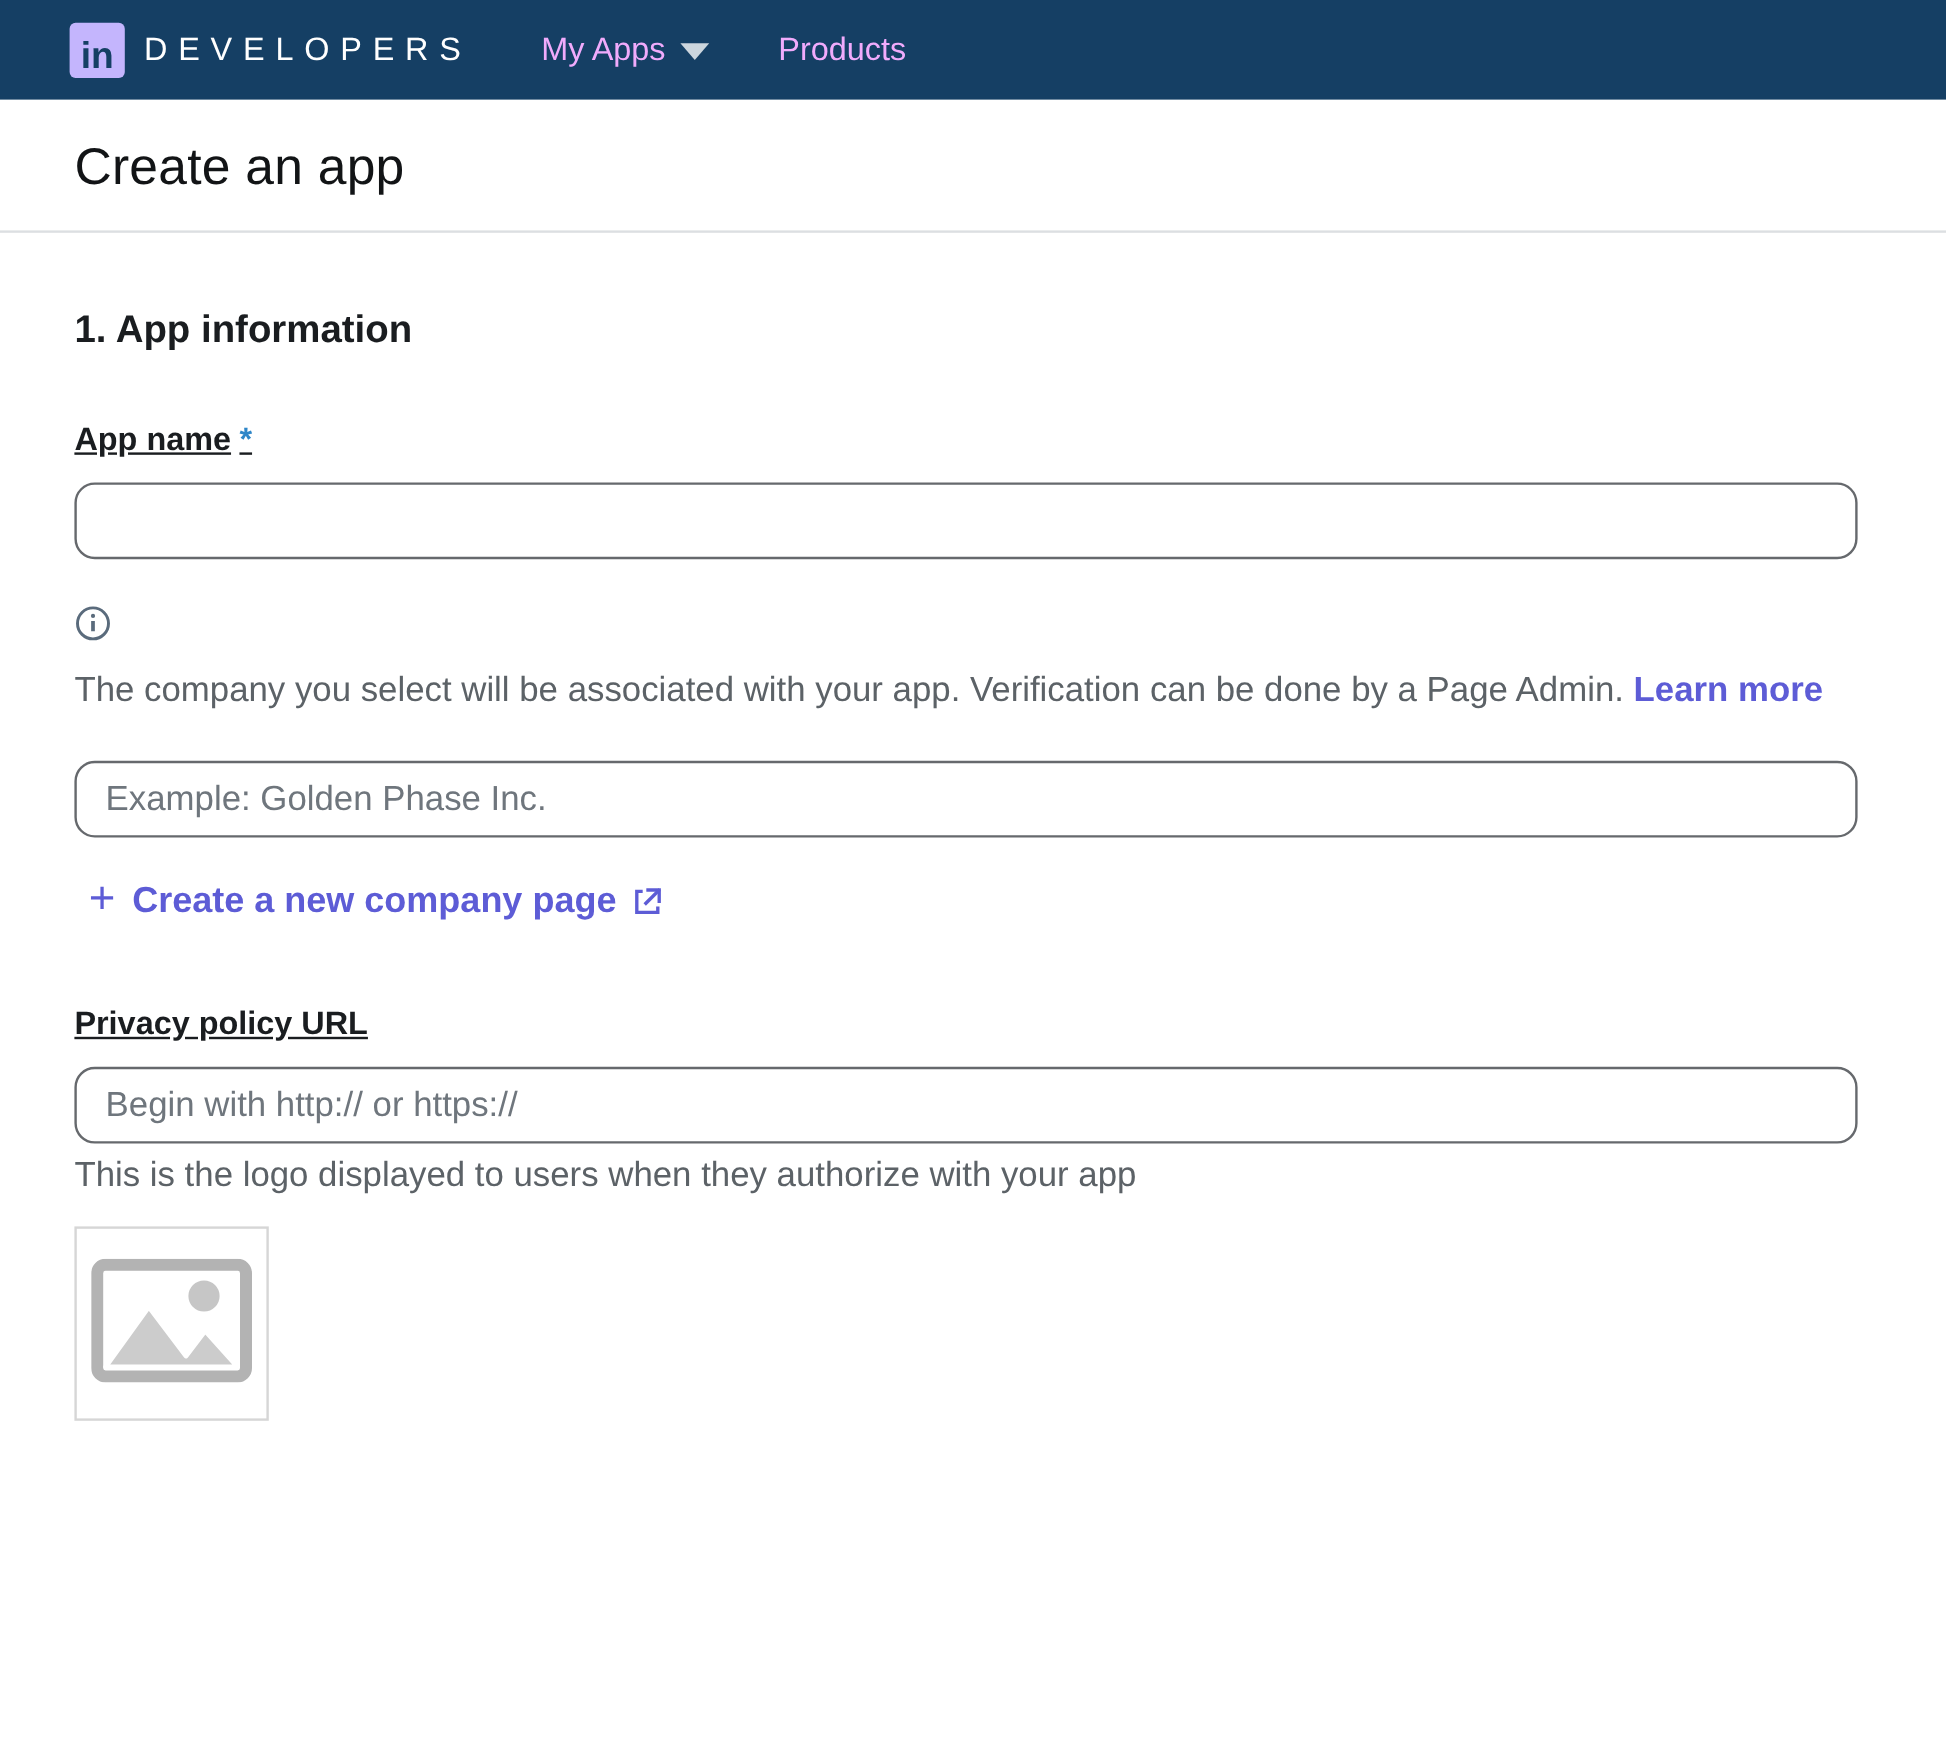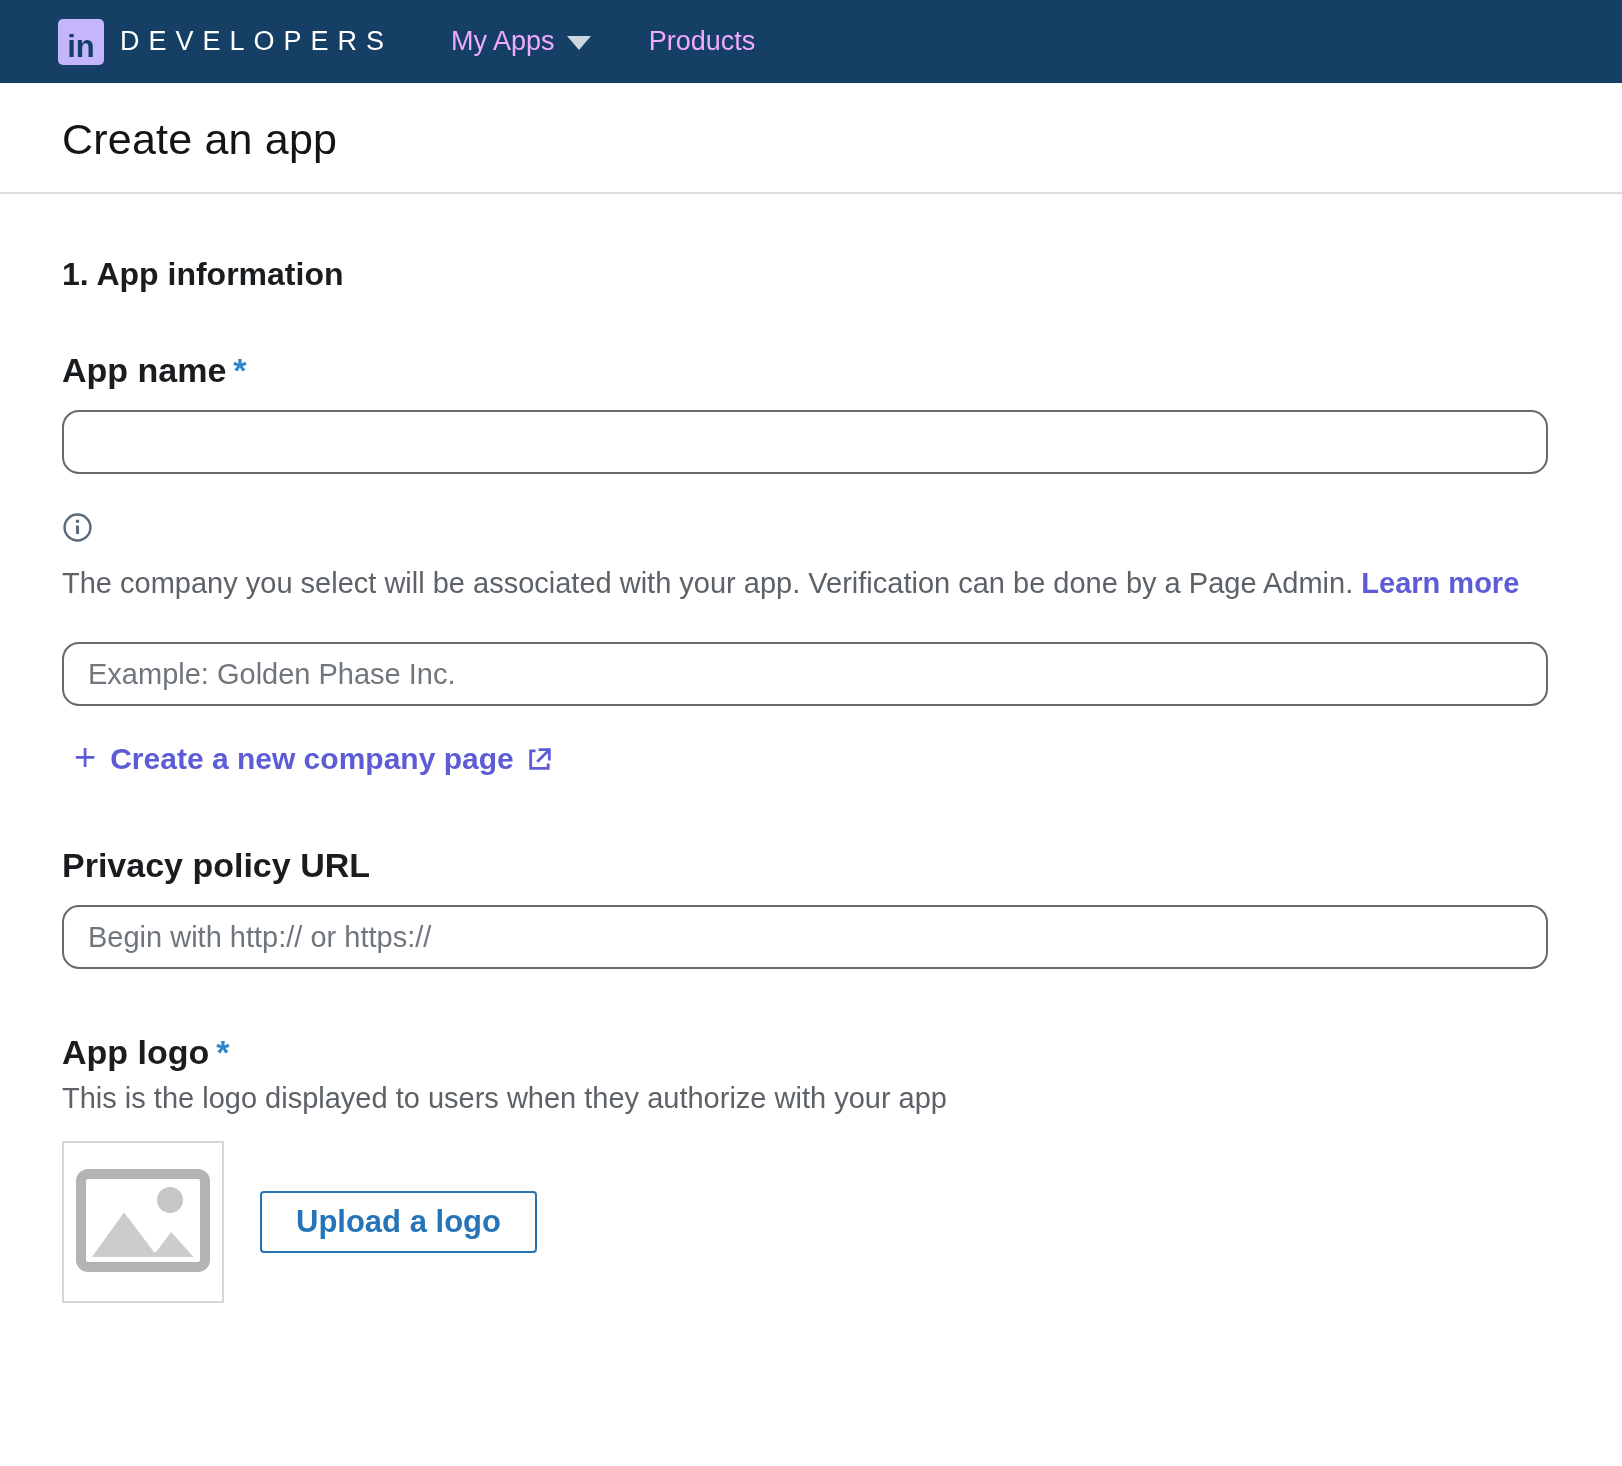--- a/index.html
+++ b/index.html
@@ -79,9 +79,10 @@
 
   .field-label {
     margin-top: 58px;
-    font-size: 34px;
+    font-size: 27px;
     font-weight: bold;
     color: #1a1d20;
+    text-decoration: underline;
   }
   .field-label .asterisk { margin-left: 7px; }
 

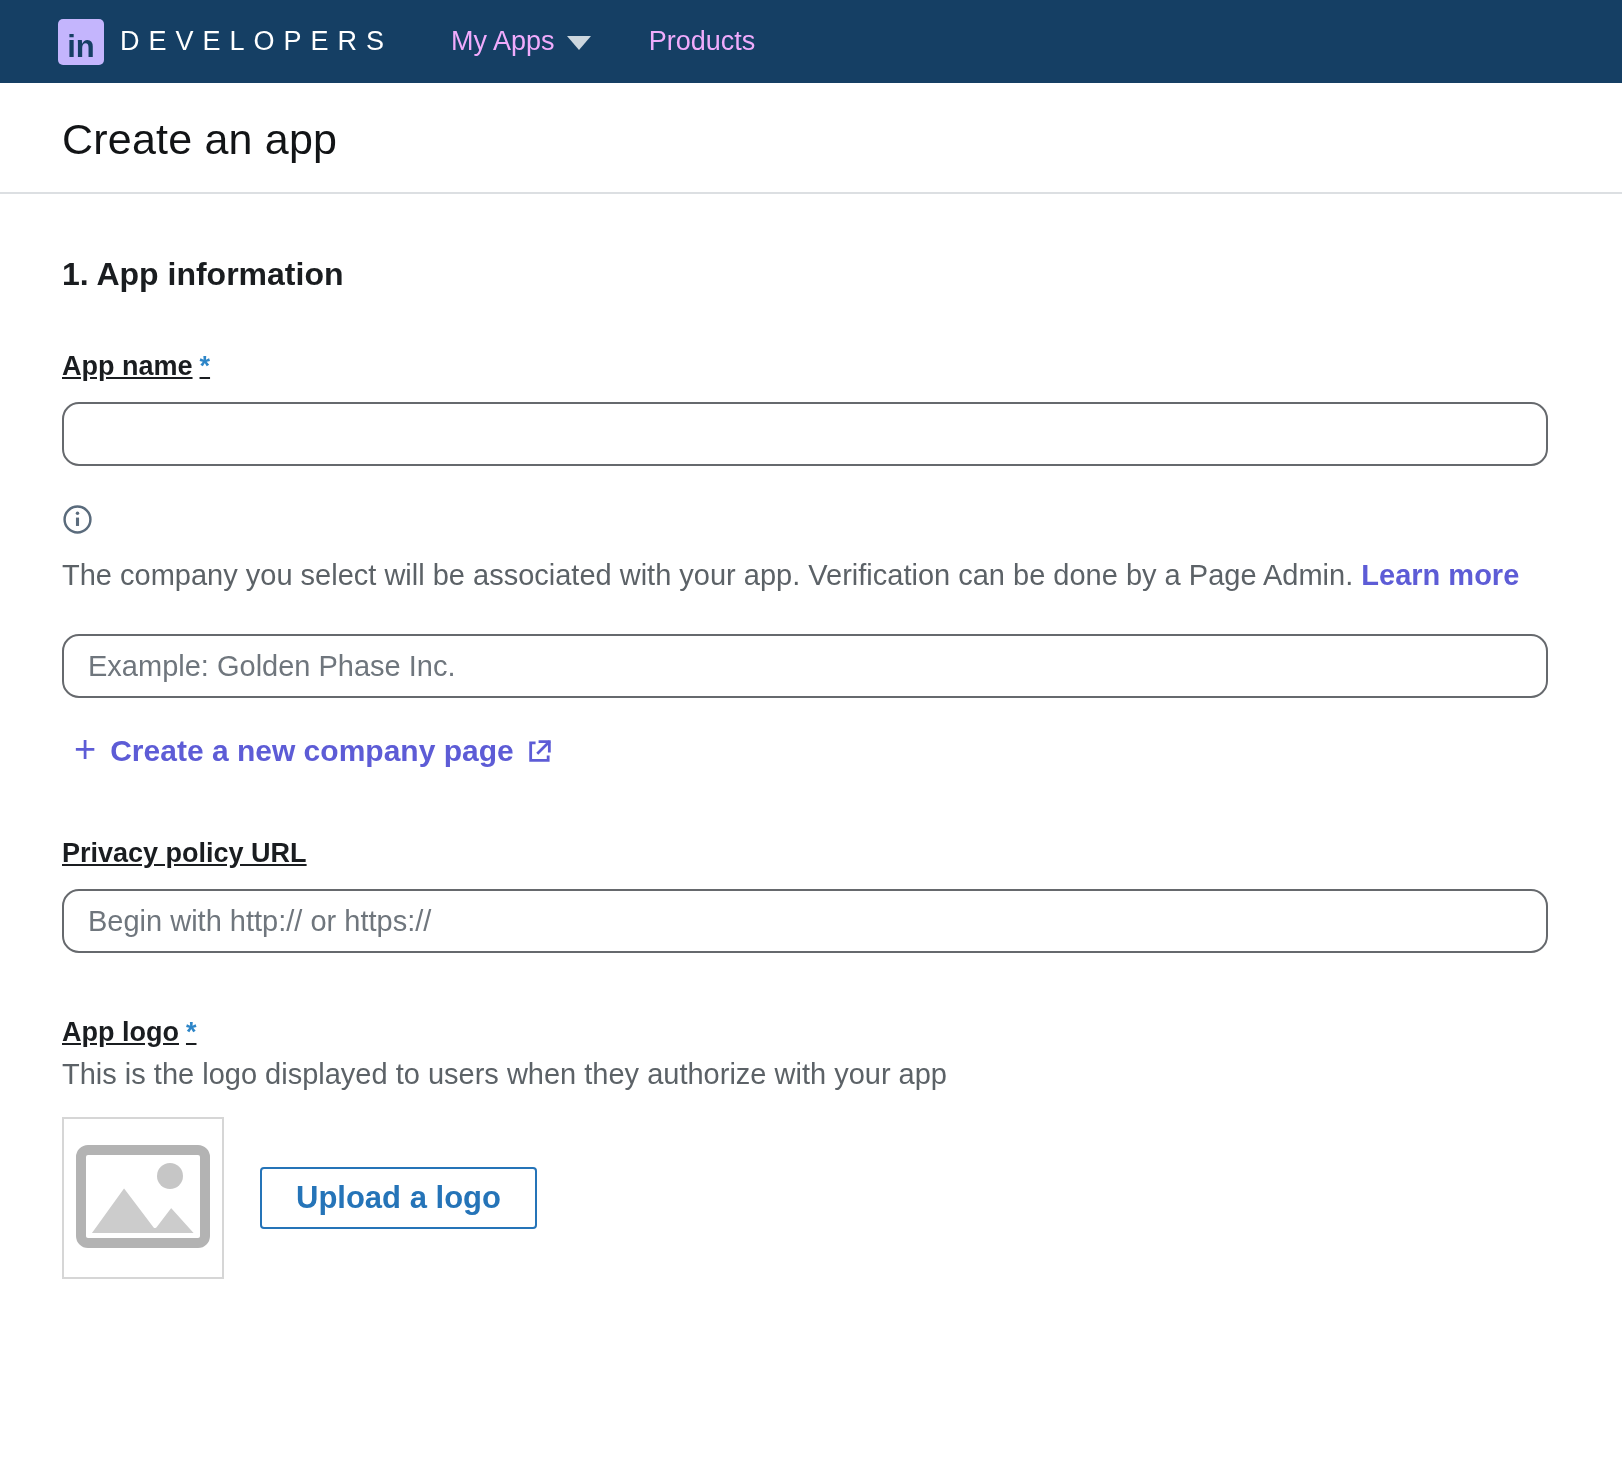--- a/index.html
+++ b/index.html
@@ -247,9 +247,6 @@
   <div class="field-label privacy-label">Privacy policy URL</div>
   <input class="text-input" type="text" placeholder="Begin with http:// or https://" style="">
 
-  <div class="field-label logo-label">
-    <span>App logo</span><span class="asterisk">*</span>
-  </div>
   <div class="field-desc logo-desc">This is the logo displayed to users when they authorize with your app</div>
 
   <div class="logo-row">

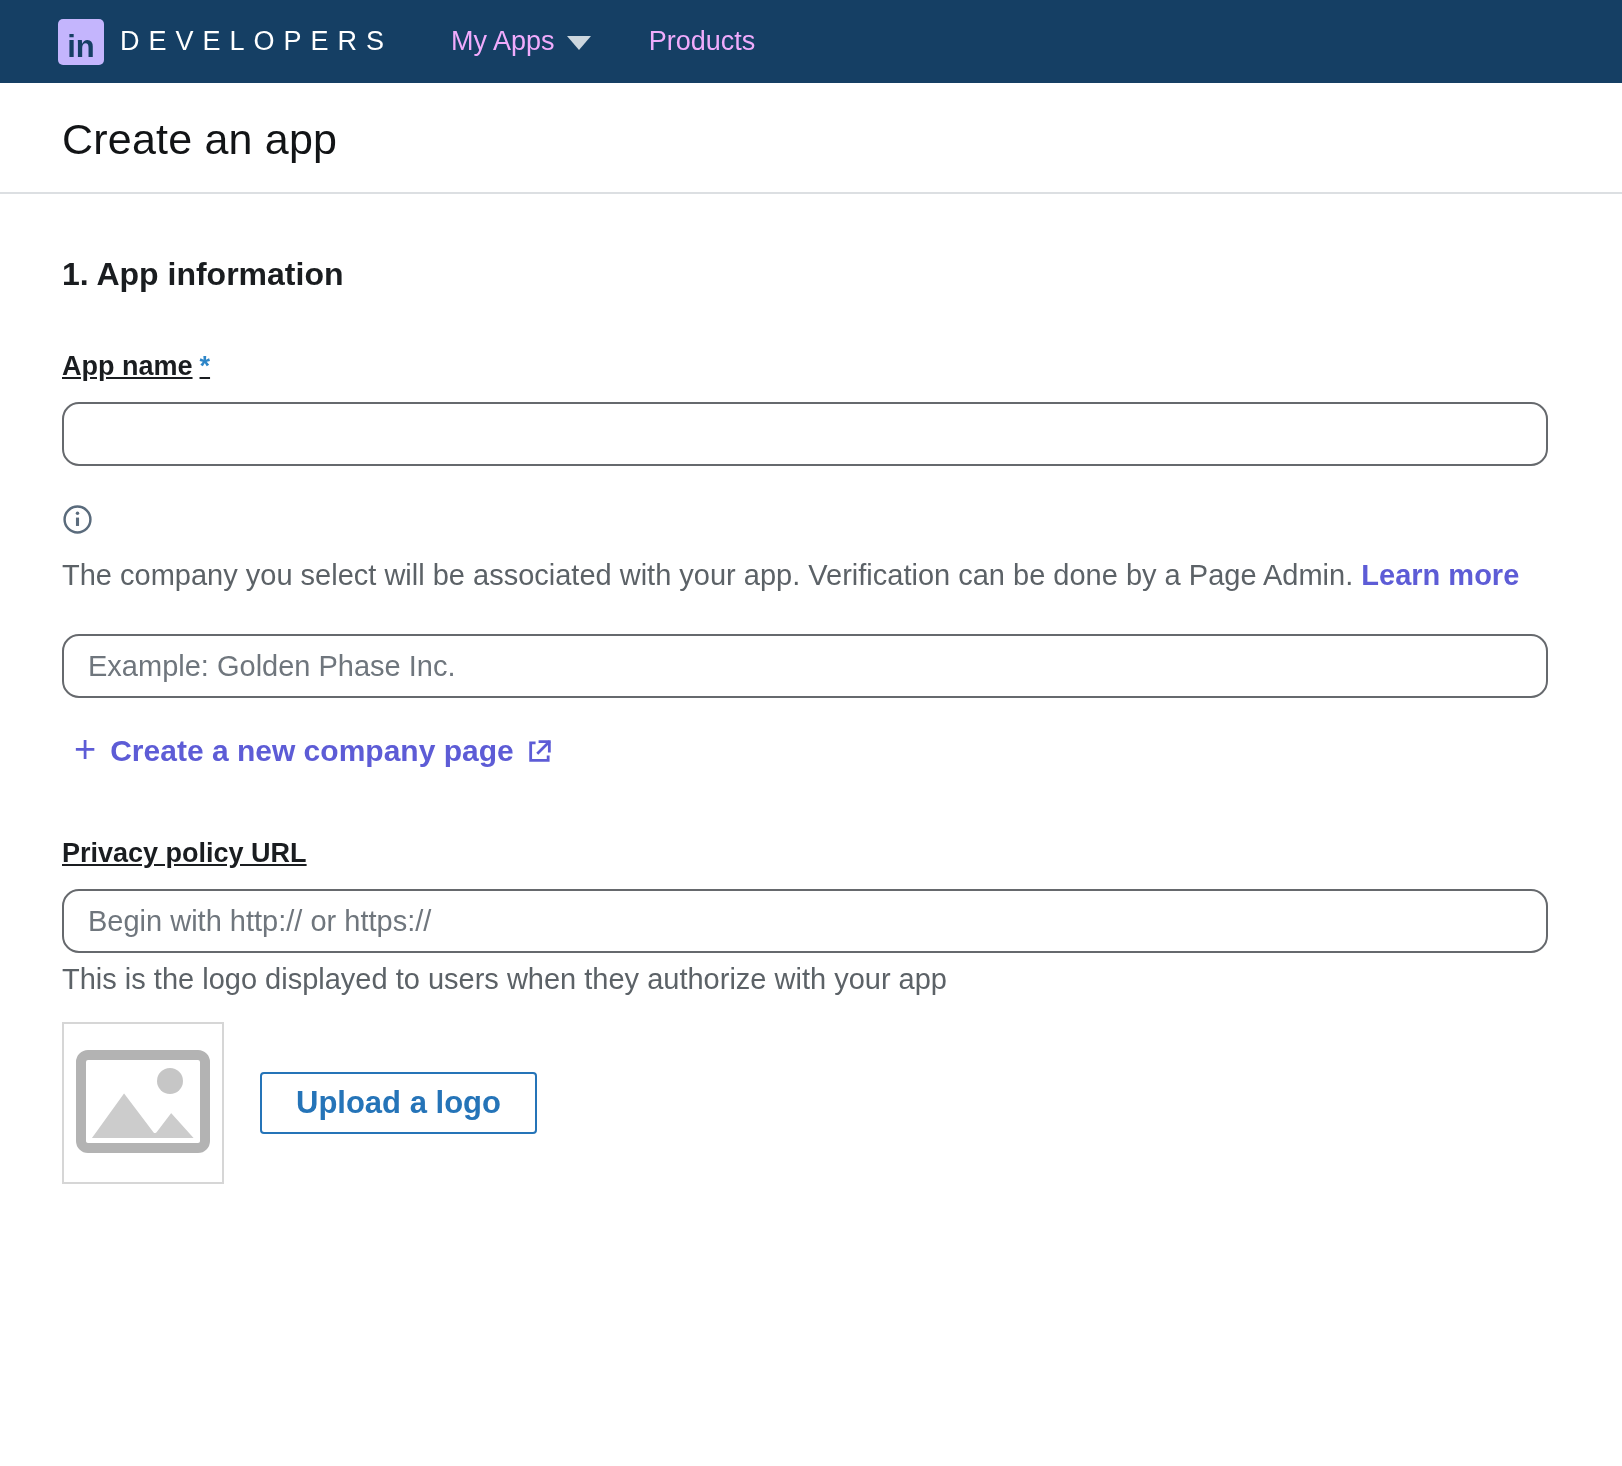--- a/index.html
+++ b/index.html
@@ -259,7 +259,6 @@
         </svg>
       </span>
     </div>
-    <button class="upload-btn">Upload a logo</button>
   </div>
 
 </div>

